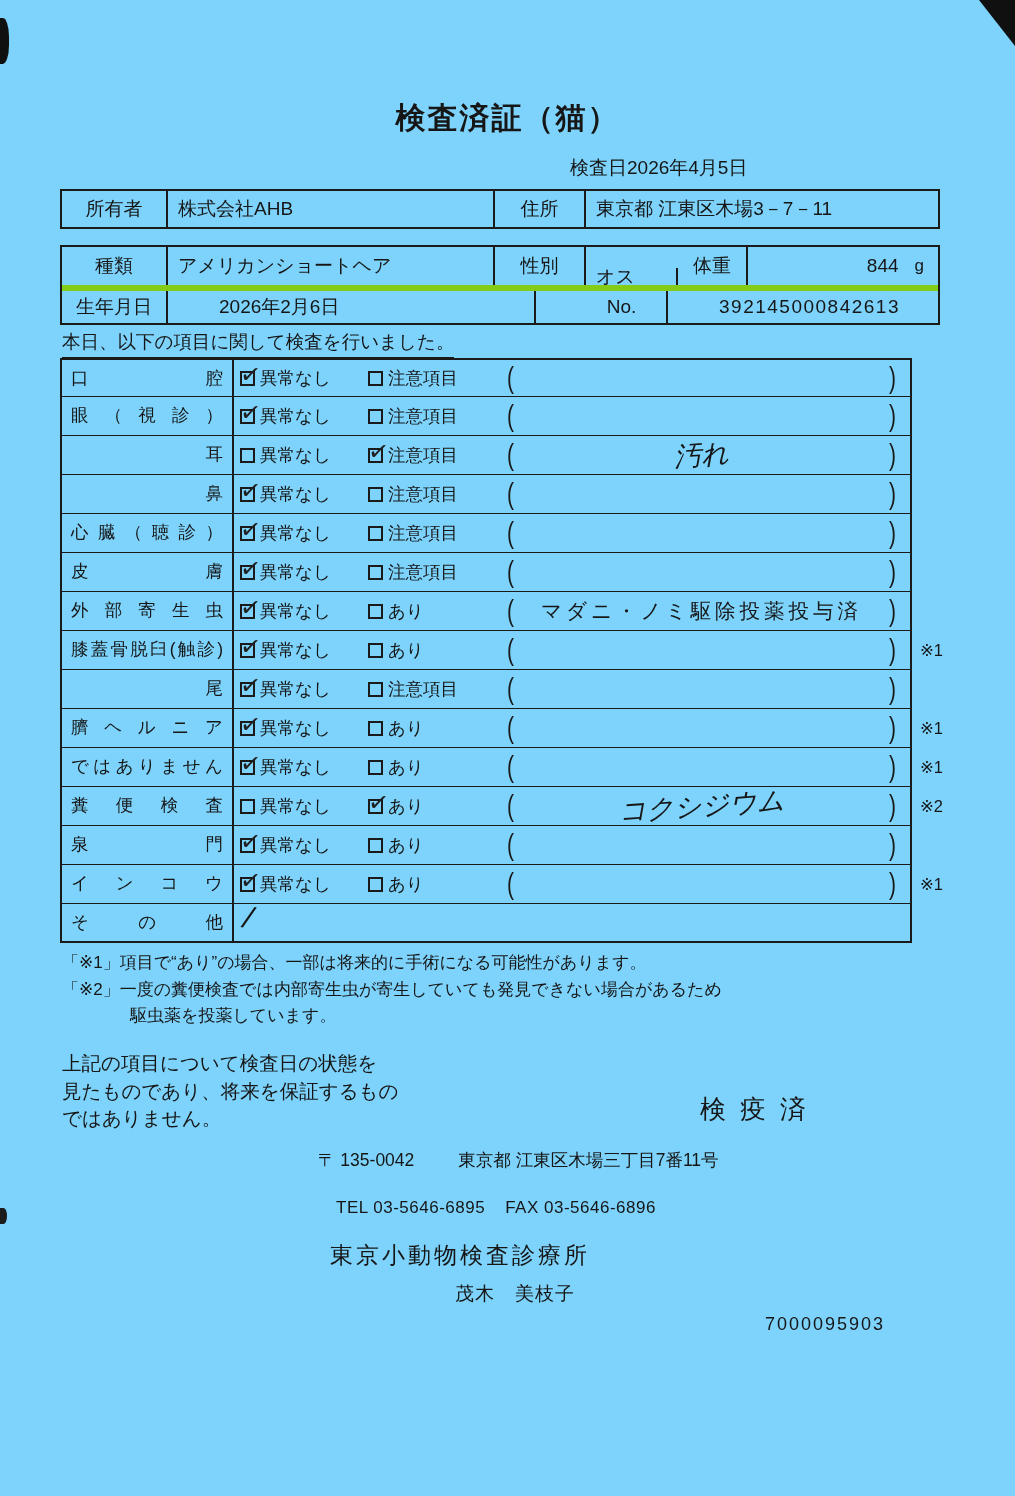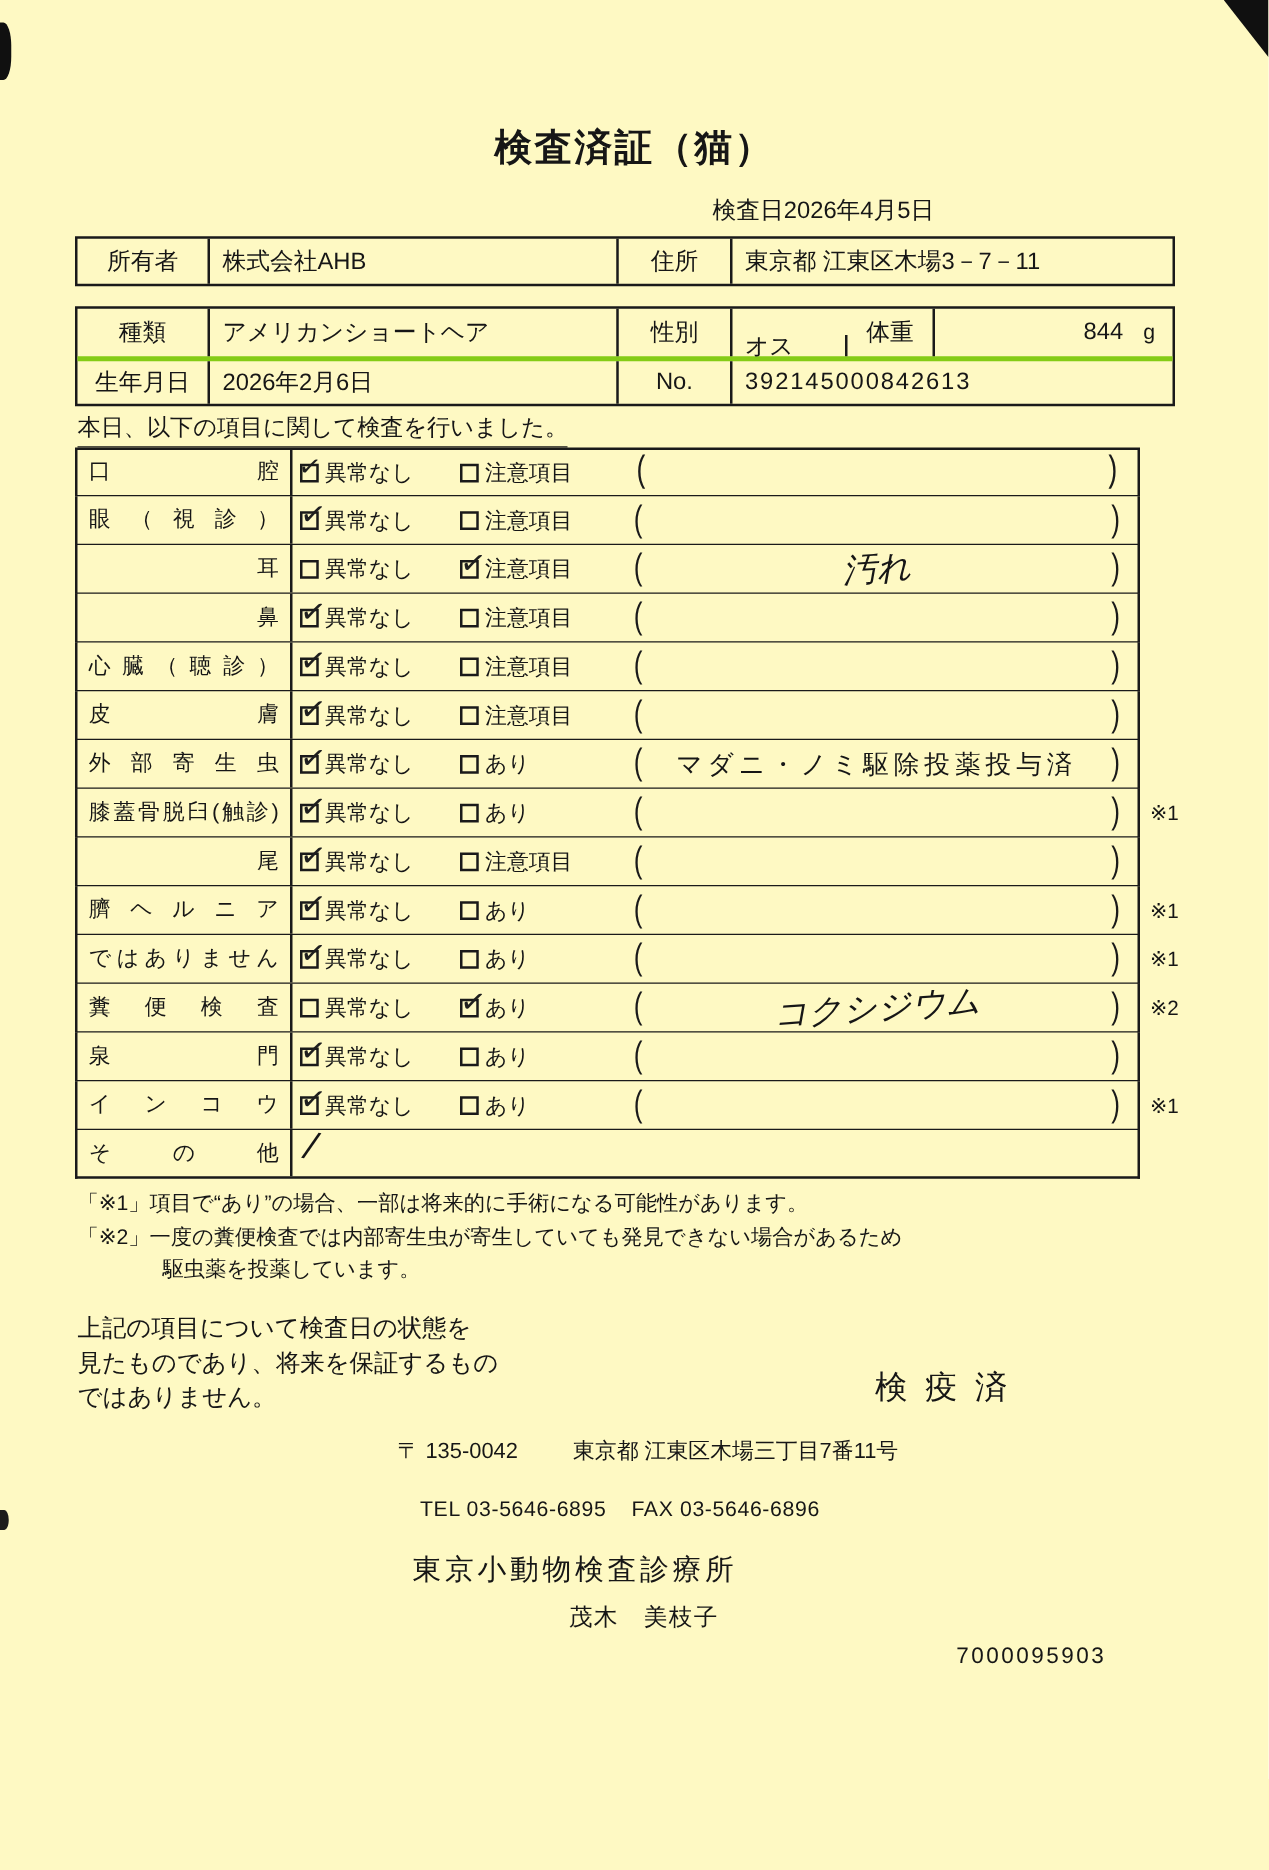--- a/index.html
+++ b/index.html
@@ -8,7 +8,7 @@
     position: relative;
     width: 1015px;
     height: 1496px;
-    background: #fef9c3;
+    background: #7dd3fc;
     font-family: "Liberation Sans", "DejaVu Sans", sans-serif;
     color: #161616;
     overflow: hidden;

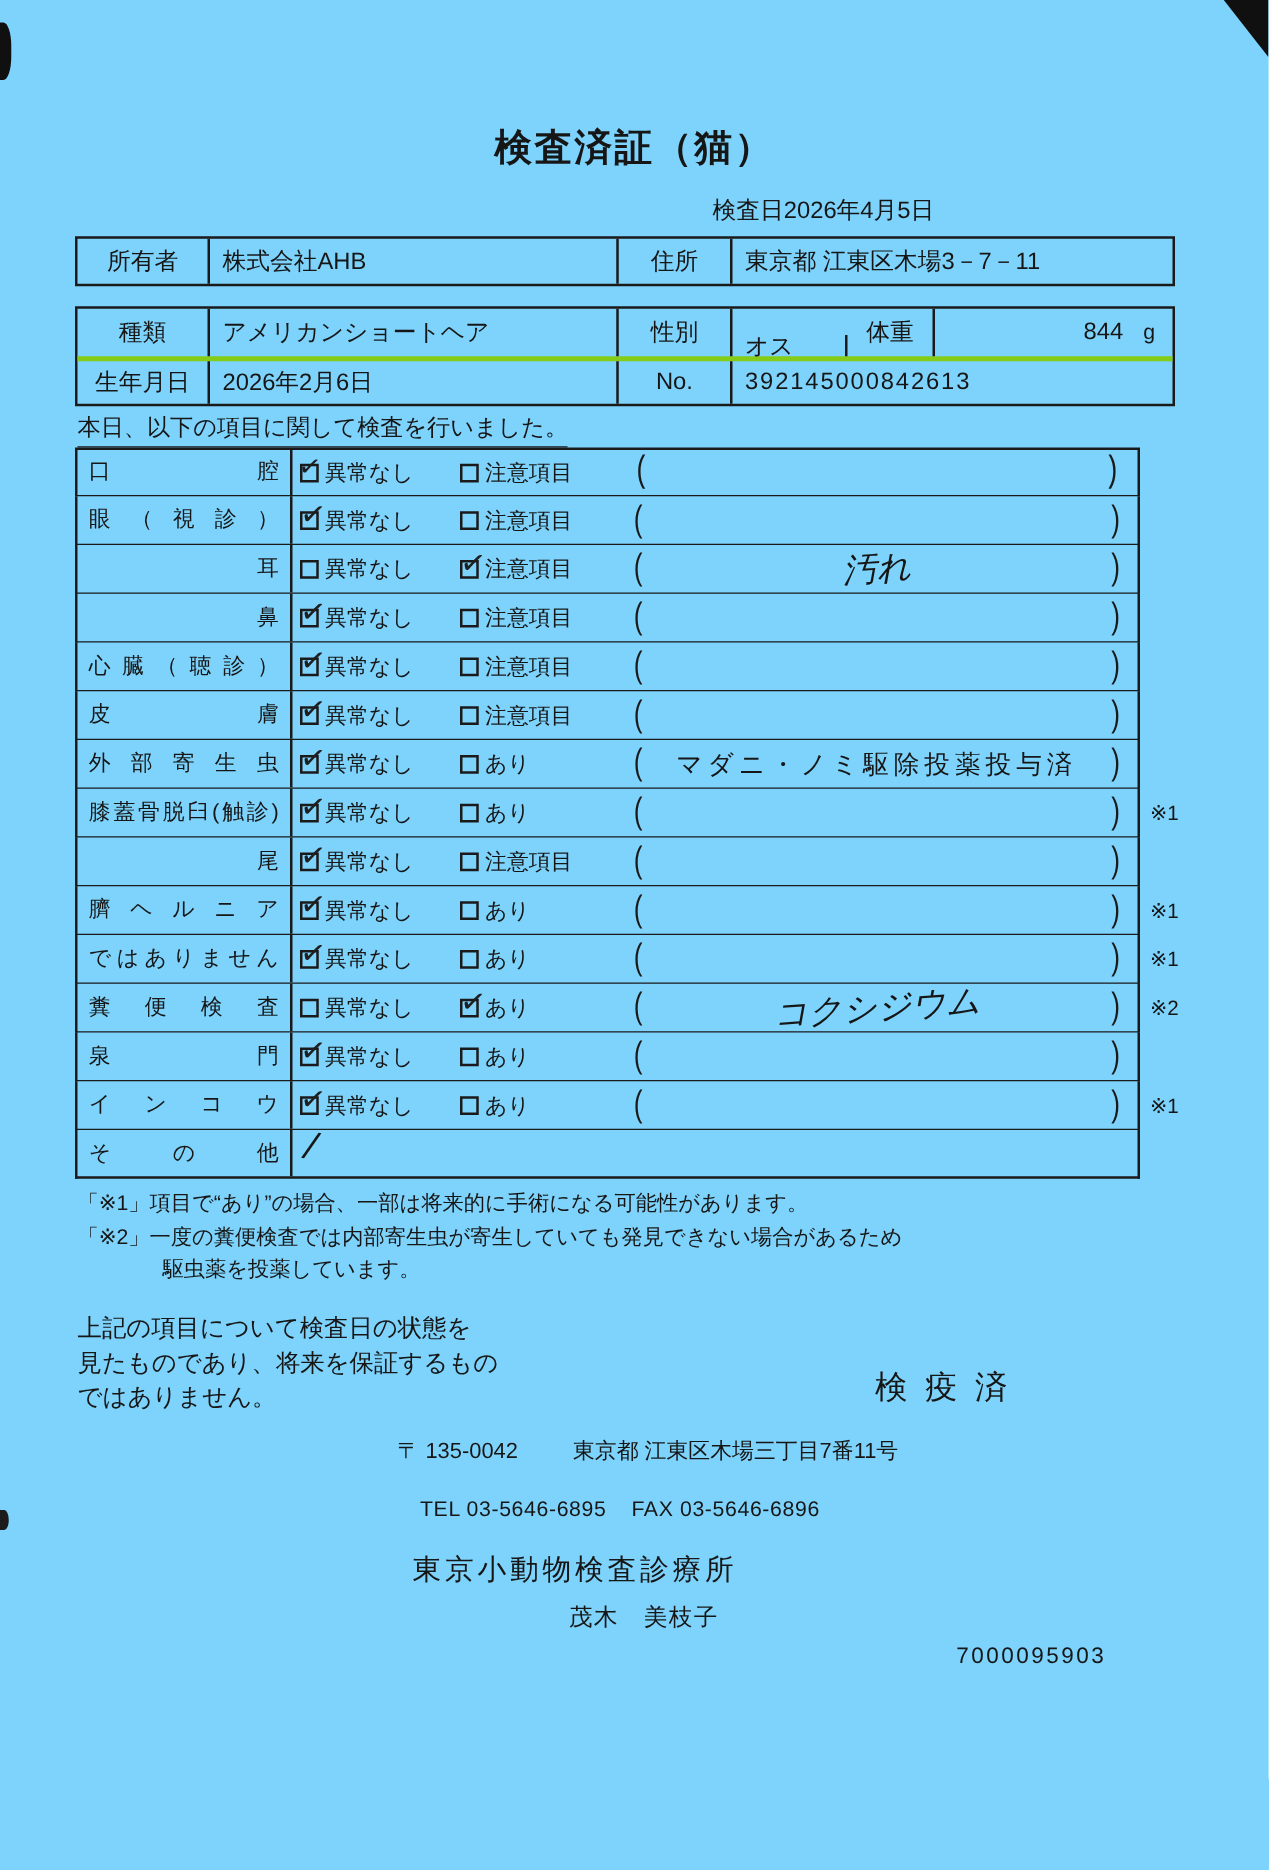--- a/index.html
+++ b/index.html
@@ -37,7 +37,7 @@
   .pet-table { top:245px; }
   .info-row { display:flex; height:36px; }
   .pet-table .info-row { height:38px; }
-  .info-row + .info-row { border-top:4px solid #84cc16; }
+  .info-row + .info-row { border-top:6px solid #84cc16;gap:41px; }
   .icell { display:flex; align-items:center; font-size:19px; border-right:2px solid #1a1a1a; padding:0 10px; }
   .icell:last-child { border-right:none; }
   .icell.lab { justify-content:center; padding:0 4px; }

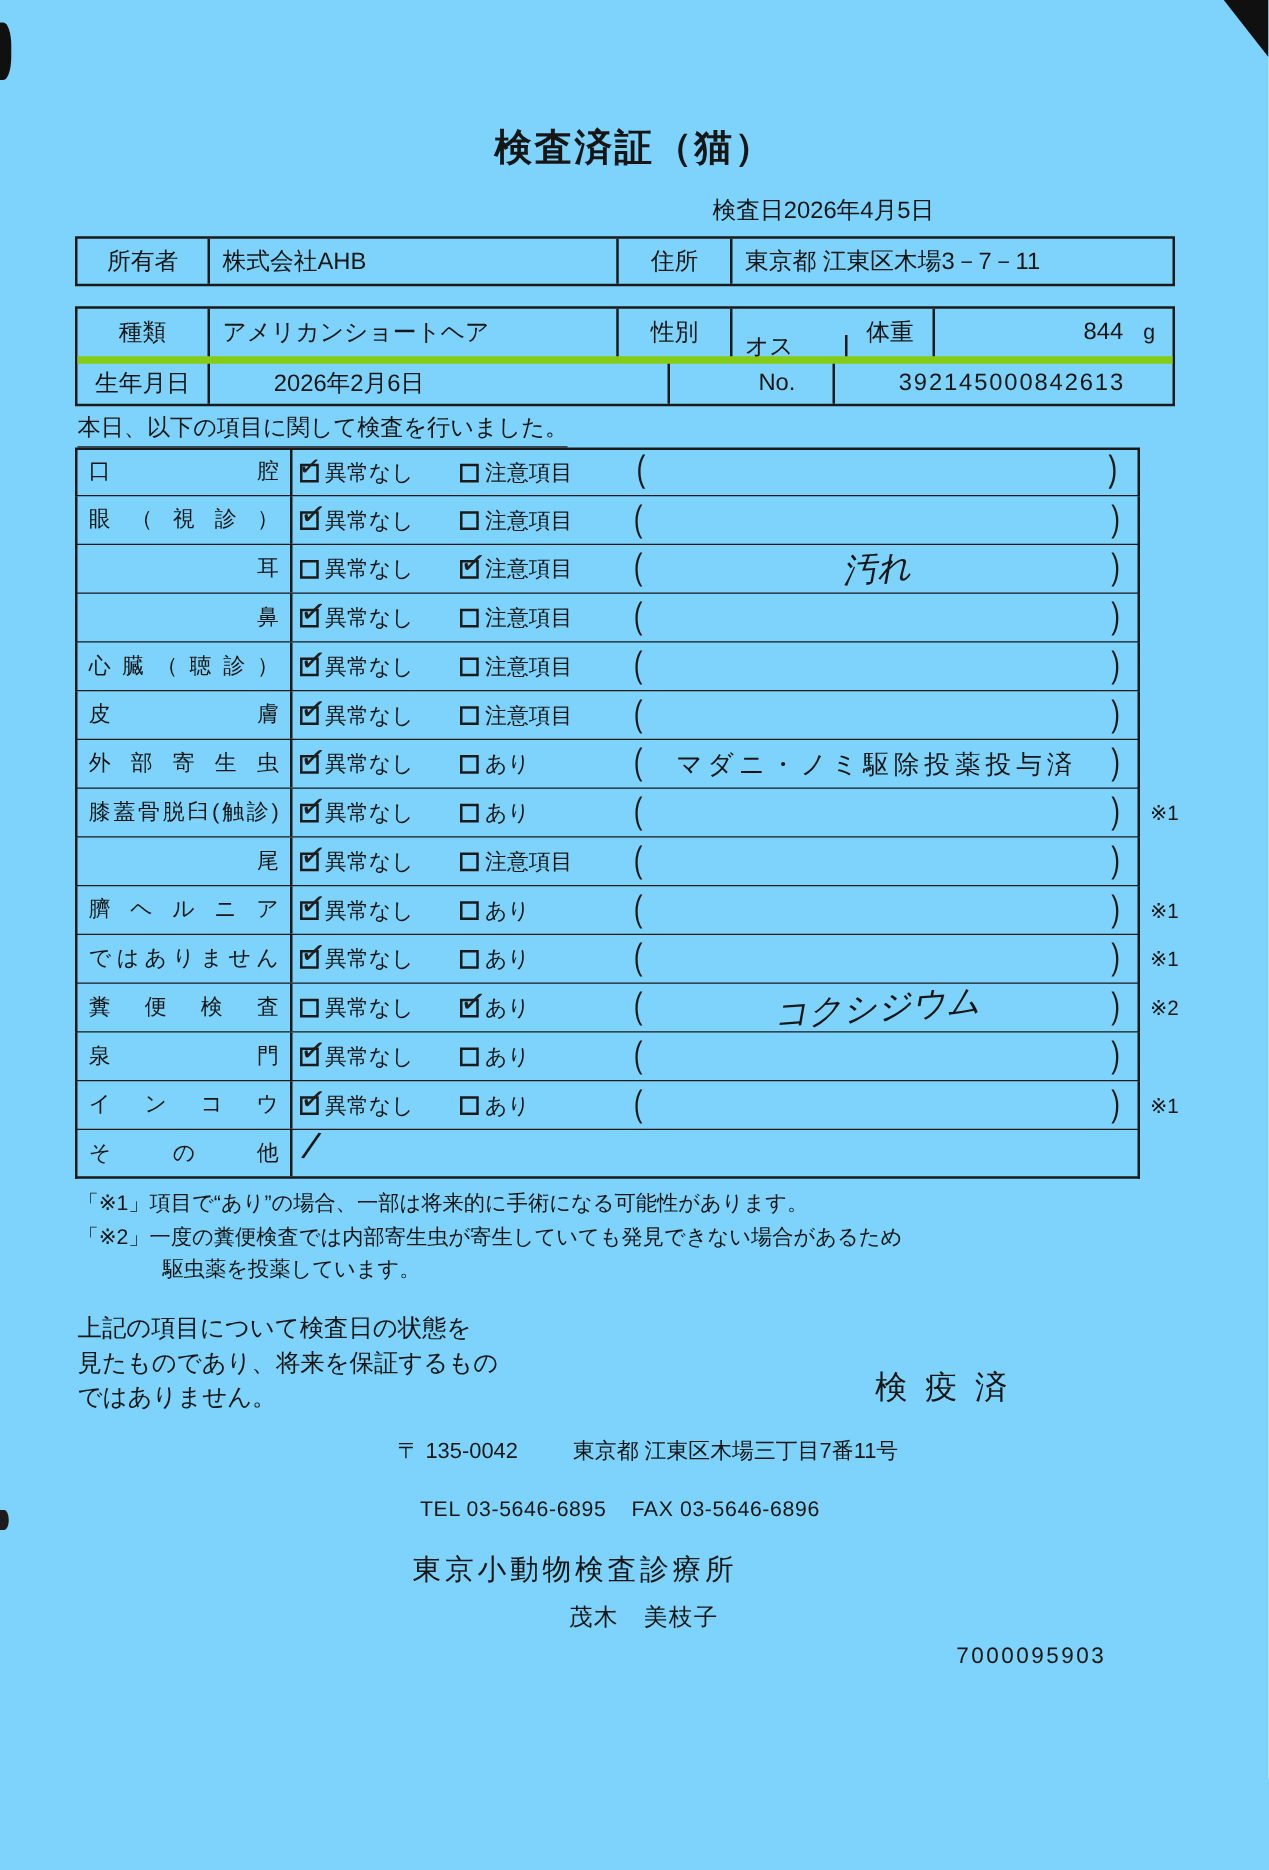--- a/index.html
+++ b/index.html
@@ -63,7 +63,7 @@
     border-left:2px solid #1a1a1a; border-right:2px solid #1a1a1a;
     border-bottom:1px solid #1a1a1a;
   }
-  .insp-row.first .row-main { border-top:2px solid #1a1a1a;font-family:Liberation Mono, monospace; }
+  .insp-row.first .row-main { border-top:2px solid #1a1a1a; }
   .insp-row.last .row-main { border-bottom:2px solid #1a1a1a; }
   .item-cell {
     width:172px; border-right:2px solid #1a1a1a;

